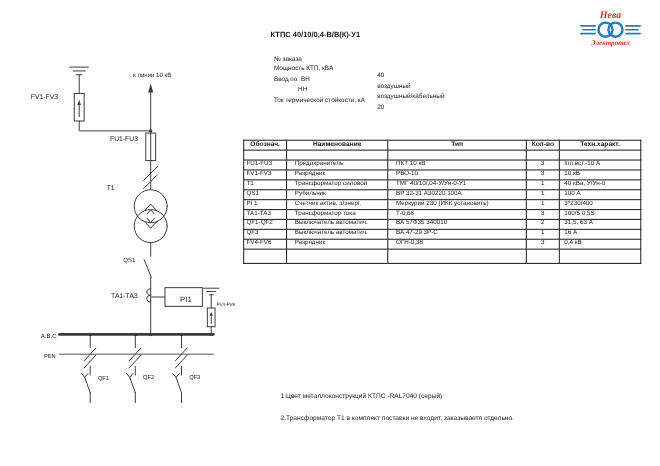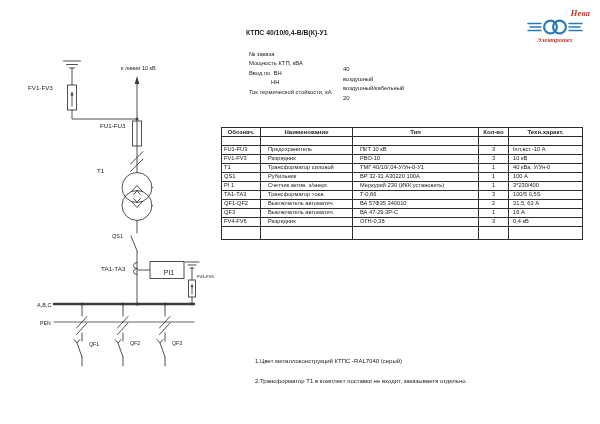--- a/index.html
+++ b/index.html
@@ -14,7 +14,7 @@
   .spec-value{position:absolute;left:94px;white-space:pre;}
   
   #logo{position:absolute;left:520px;top:9px;width:70px;text-align:center;line-height:1;}
-  .logo-line1{font-family:"Liberation Serif",serif;font-style:italic;font-weight:bold;font-size:9px;text-align:right;}
+  .logo-line1{font-family:"Liberation Serif",serif;font-style:italic;font-weight:bold;font-size:9px;}
   .logo-line2{font-family:"Liberation Serif",serif;font-style:italic;font-weight:bold;font-size:6.4px;margin-top:1px;}
   
   #spec-table{position:absolute;left:221px;top:127px;border-collapse:collapse;table-layout:fixed;width:361px;}

